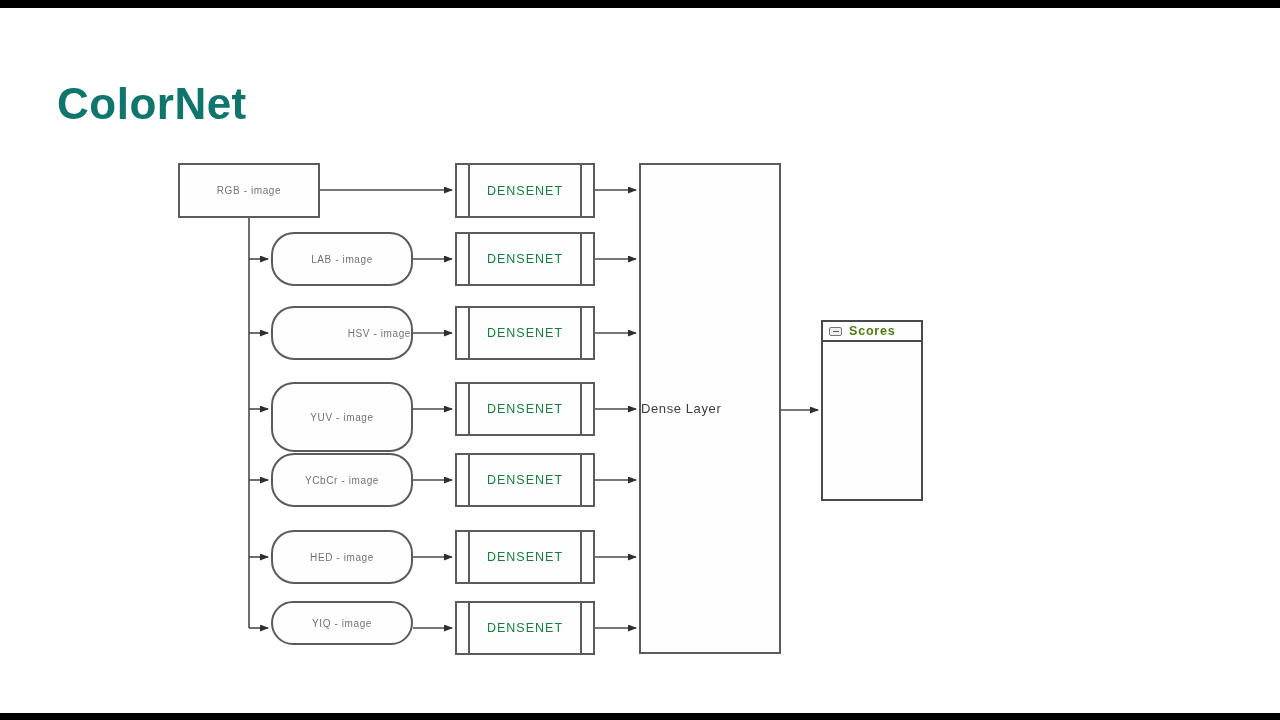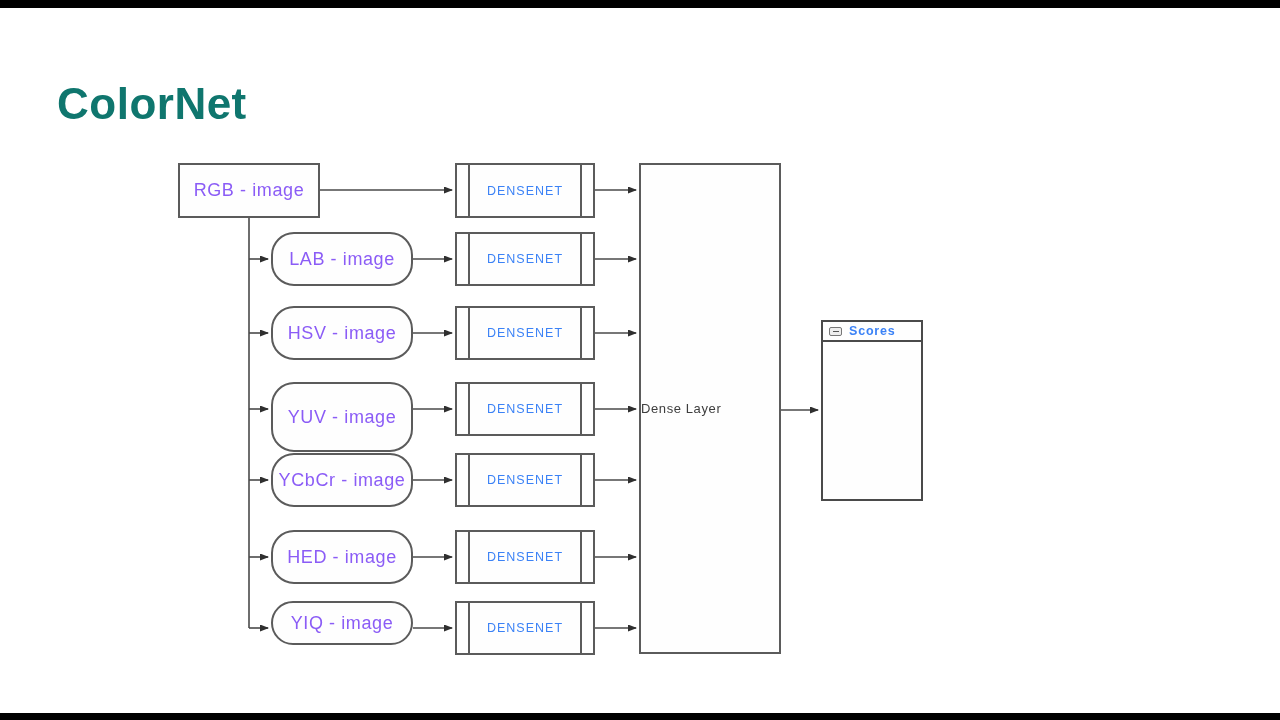--- a/index.html
+++ b/index.html
@@ -20,7 +20,7 @@
     position:absolute; box-sizing:border-box; background:#fefefe;
     border:2px solid #5b5b5b;
     display:flex; align-items:center; justify-content:center;
-    font-size:18px; color:#8b5cf6; letter-spacing:0.6px; text-align:center;
+    font-size:10px; color:#737373; letter-spacing:0.6px; text-align:center;
   }
   .rounded { border-radius:23px; }
 

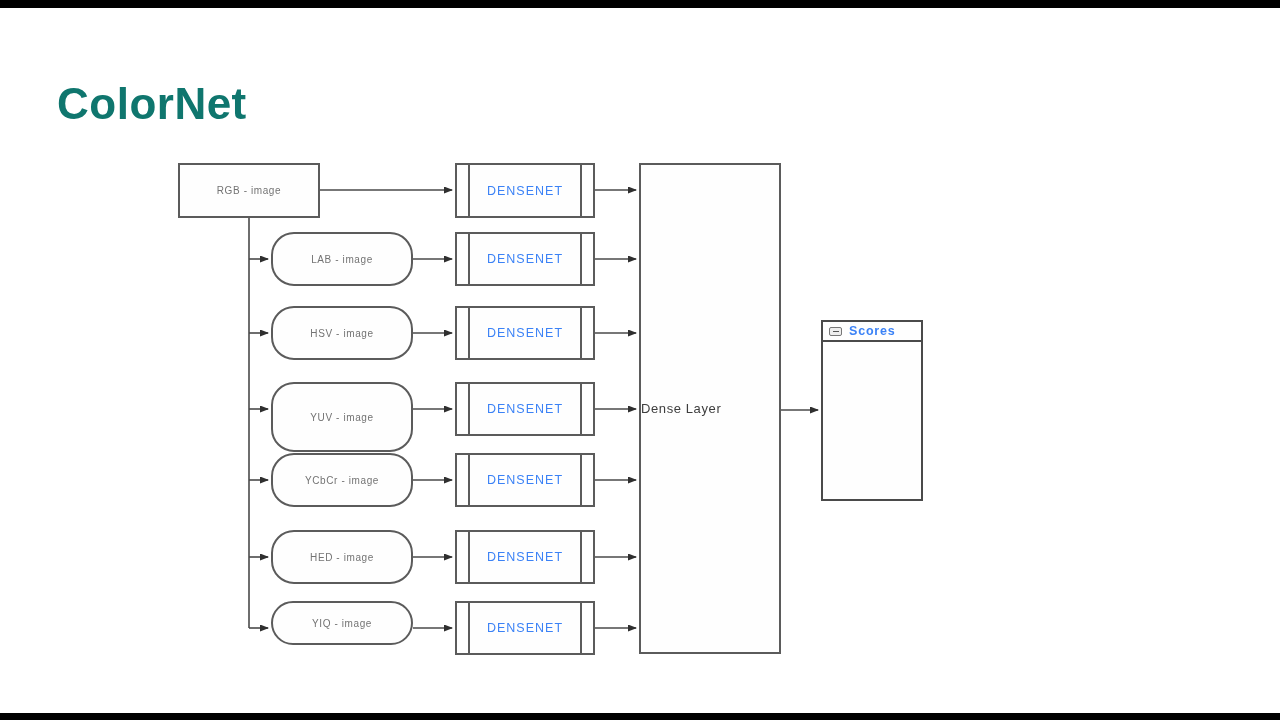--- a/index.html
+++ b/index.html
@@ -24,7 +24,7 @@
   }
   .rounded { border-radius:23px; }
 
-  .densenet { letter-spacing:1px; font-size:12.5px; color:#3b82f6; }
+  .densenet { letter-spacing:1px; font-size:12.5px; color:#15803d; }
   .densenet .inner-line {
     position:absolute; top:0; bottom:0; width:1.6px; background:#5b5b5b;
   }

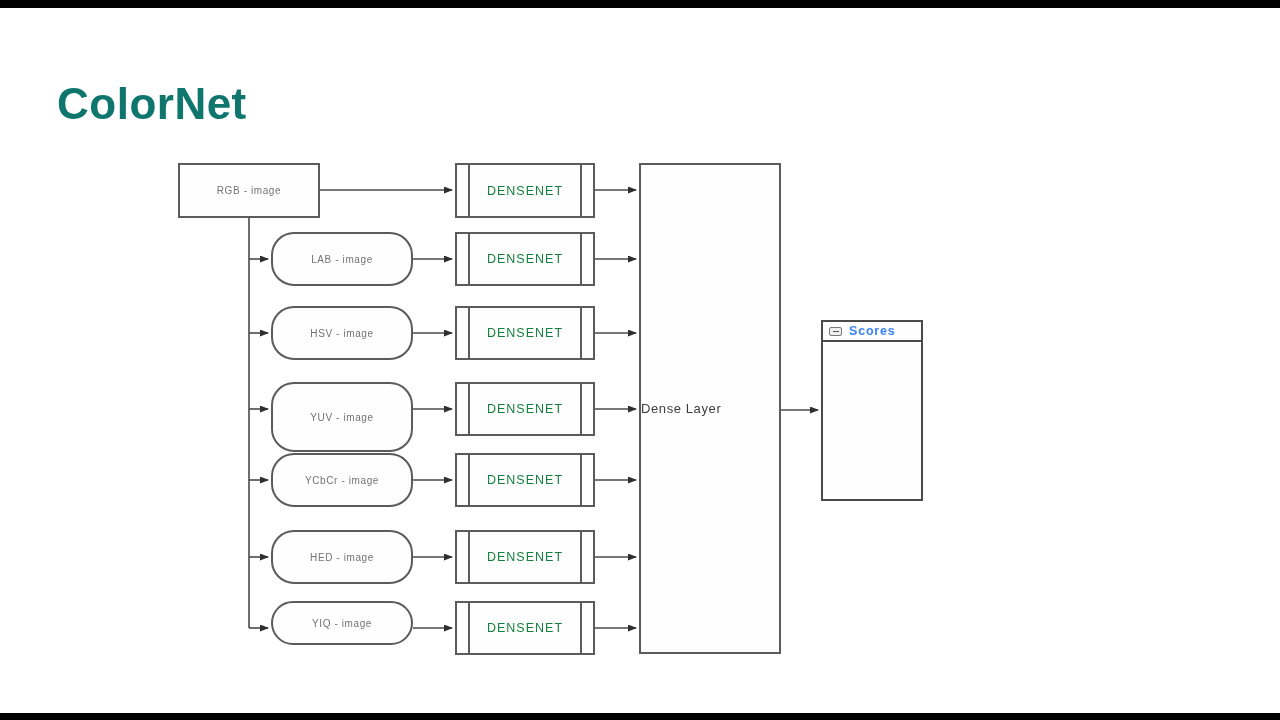--- a/index.html
+++ b/index.html
@@ -109,7 +109,7 @@
   <div class="box rounded" style="left:271px; top:232px; width:142px; height:54px;">
     <span>LAB - image</span>
   </div>
-  <div class="box rounded" style="left:271px; top:306px; width:142px; height:54px;">
+  <div class="box rounded" style="left:271px; top:306px; width:142px; height:54px;justify-content:flex-end;">
     <span>HSV - image</span>
   </div>
   <div class="box rounded" style="left:271px; top:382px; width:142px; height:70px;">

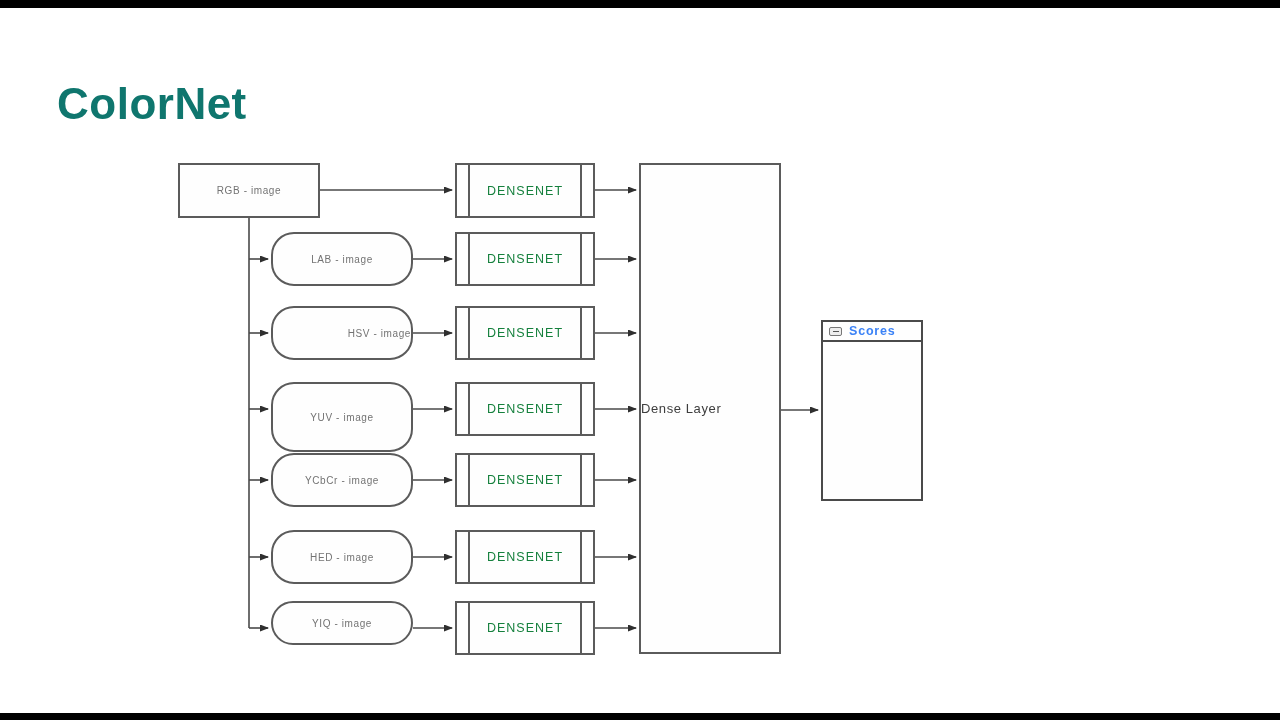--- a/index.html
+++ b/index.html
@@ -52,7 +52,7 @@
     display:flex; align-items:center; justify-content:center;
   }
   .collapse-icon::after { content:""; width:6px; height:1px; background:#555; display:block; }
-  .scores-label { font-size:12.5px; font-weight:bold; color:#3b82f6; letter-spacing:0.8px; }
+  .scores-label { font-size:12.5px; font-weight:bold; color:#4d7c0f; letter-spacing:0.8px; }
 
   svg.connectors { position:absolute; left:0; top:0; pointer-events:none; }
 </style>

